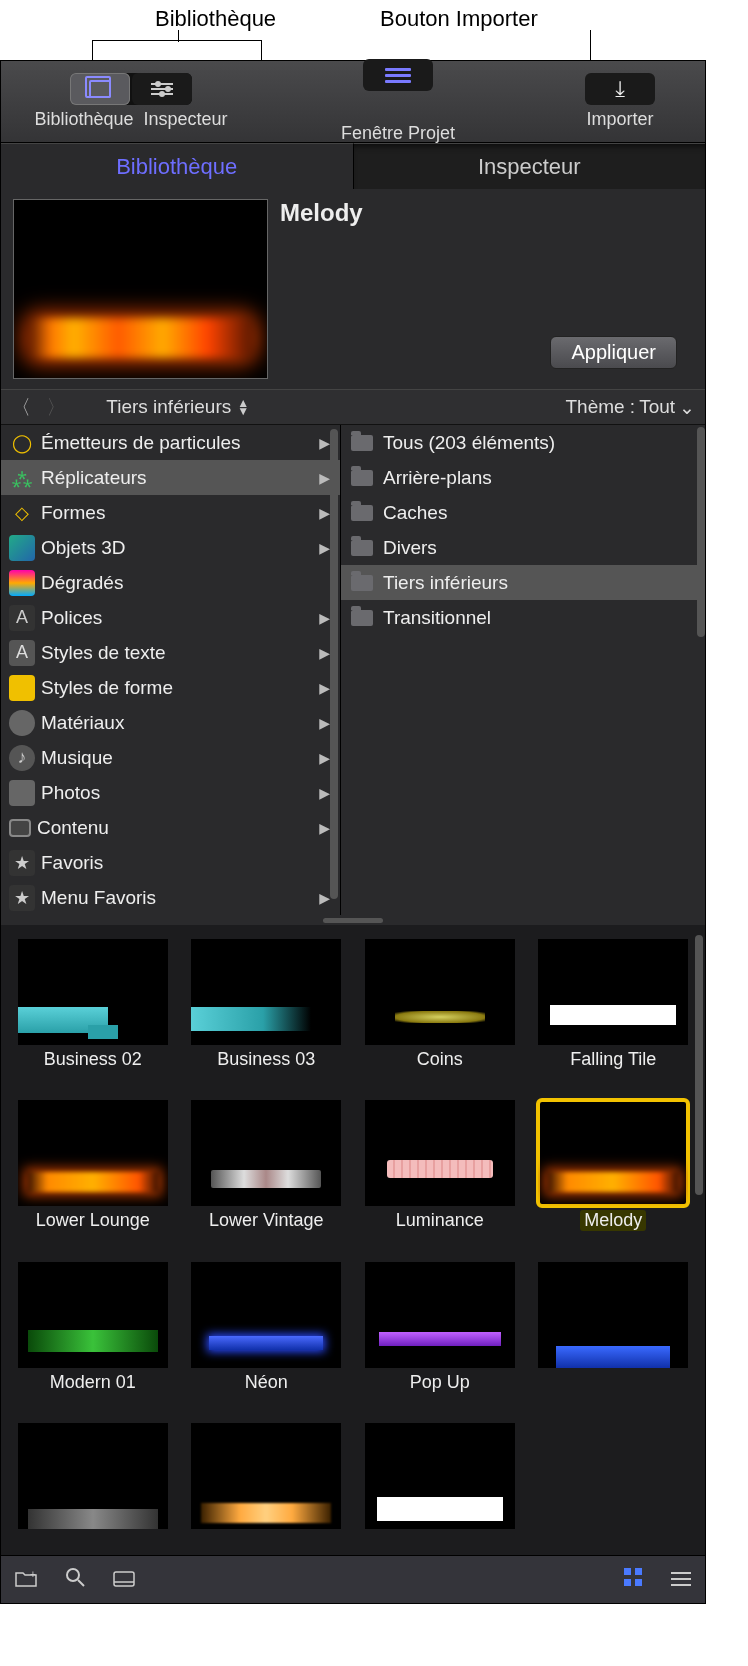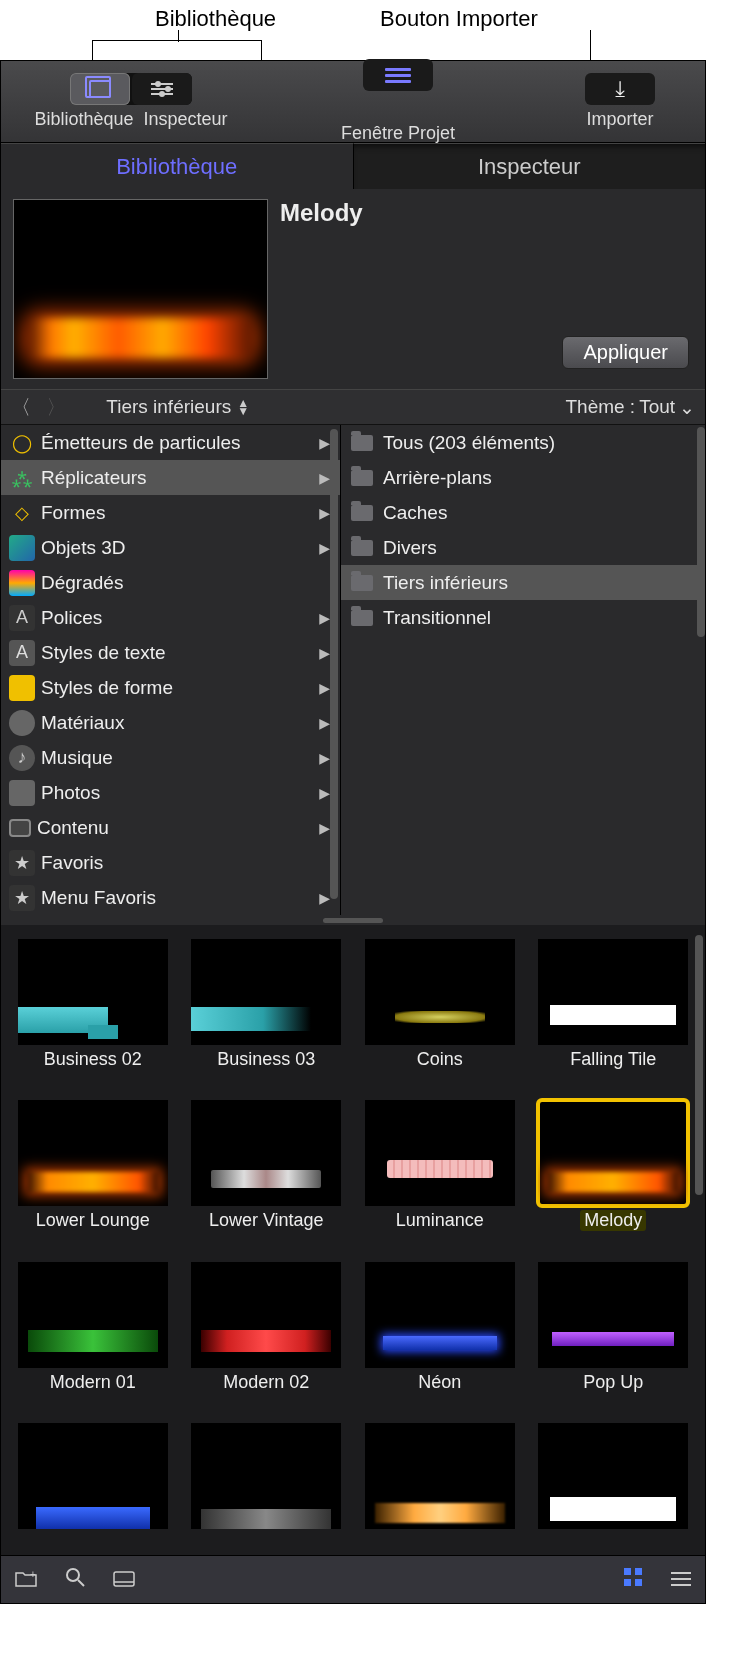--- a/index.html
+++ b/index.html
@@ -75,7 +75,7 @@
   .preview-side { flex:1; position:relative;}
   .preview-title { font-size:24px; font-weight:600; color:#eee;}
   .apply-btn {
-    position:absolute; right:4px; bottom:10px;
+    position:absolute; right:16px; bottom:10px;
     background: linear-gradient(#6a6a6e,#4a4a4e);
     border:1px solid #222; border-radius:6px;
     padding:4px 20px; font-size:20px; color:#fff;

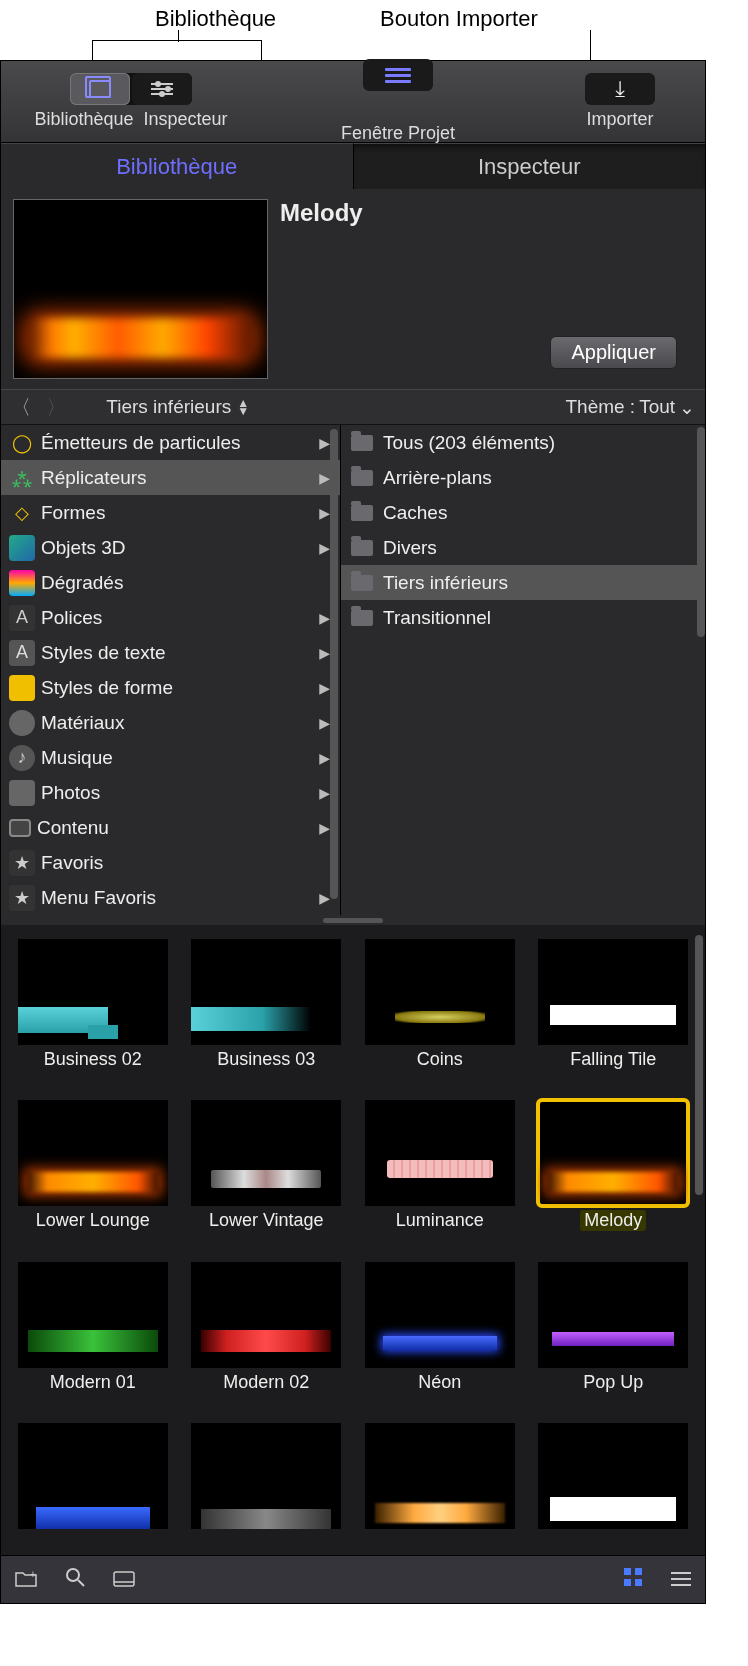--- a/index.html
+++ b/index.html
@@ -416,12 +416,6 @@
       </div>
       <div class="item">
         <div class="thumb">
-          <div class="strip s-red"></div>
-        </div>
-        <div class="item-label">Modern 02</div>
-      </div>
-      <div class="item">
-        <div class="thumb">
           <div class="strip s-neon"></div>
         </div>
         <div class="item-label">Néon</div>

